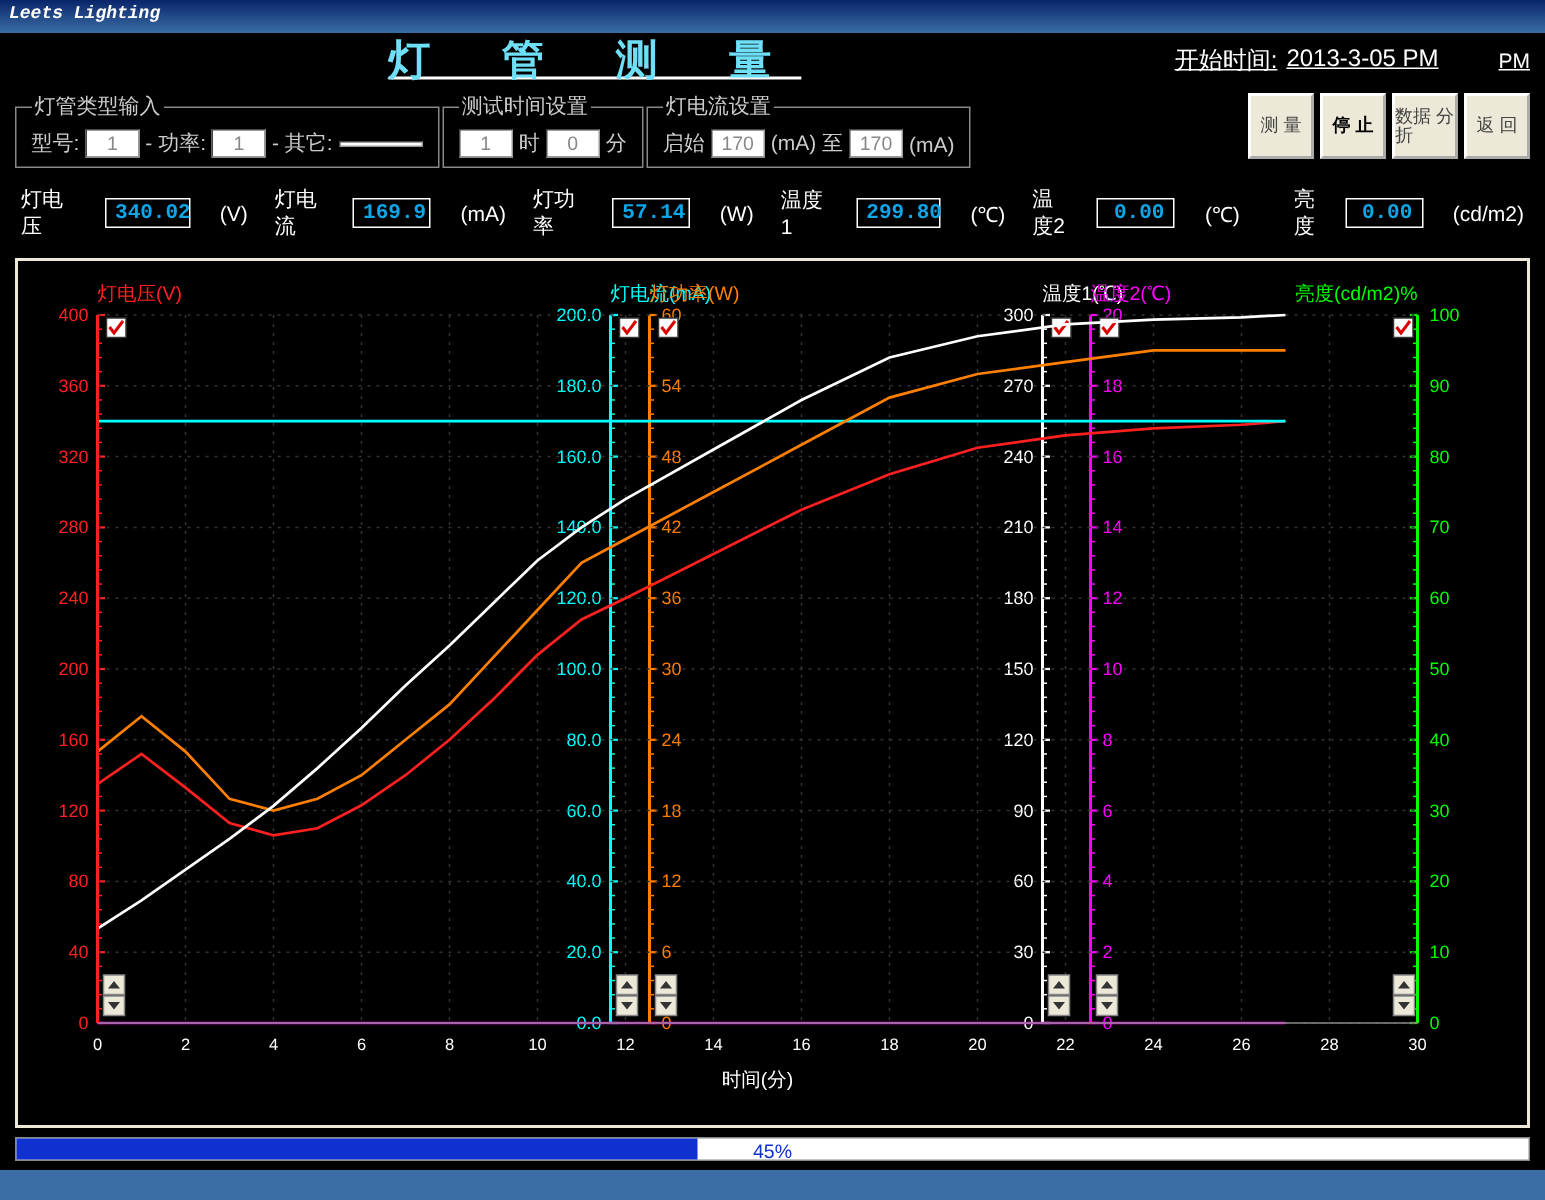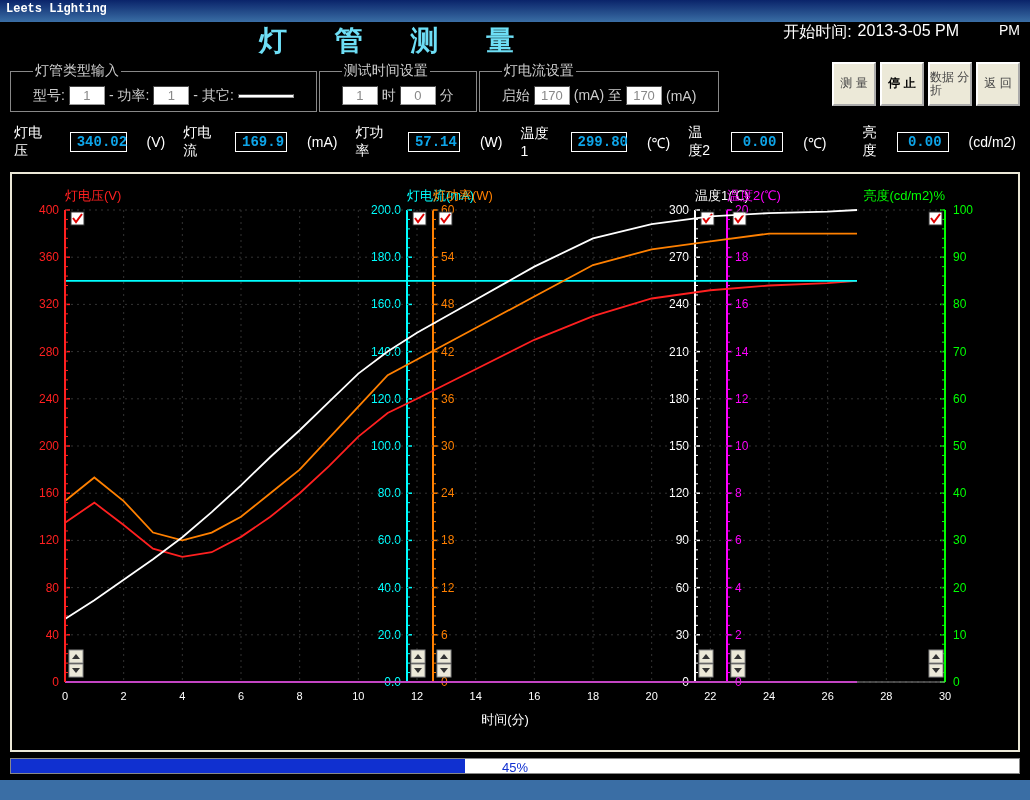--- a/index.html
+++ b/index.html
@@ -4,7 +4,7 @@
 <style>
 * { box-sizing: border-box; margin: 0; padding: 0; }
 body { font-family: "SimSun", "Microsoft YaHei", sans-serif; font-size: 12px; background: #3a6ea5; width: 1030px; height: 800px; overflow: hidden; }
-.titlebar { background: linear-gradient(to bottom, #0a246a, #3a6ea5); color: #fff; height: 22px; padding: 2px 6px; font-weight: bold; font-size: 12px; font-family: "Courier New", monospace; }
+.titlebar { background: linear-gradient(to bottom, #0a246a, #3a6ea5); color: #fff; height: 22px; padding: 2px 6px; font-weight: bold; font-size: 12px; font-family: "Courier New", monospace; font-style: italic; }
 .banner { background: #000; color: #fff; height: 36px; display: flex; padding: 0 10px; }
 .banner-title { flex: 1; text-align: center; font-size: 28px; letter-spacing: 20px; color: #6edff6; font-weight: bold; }
 .banner-time-label { font-size: 16px; color: #fff; margin-right: 6px; }

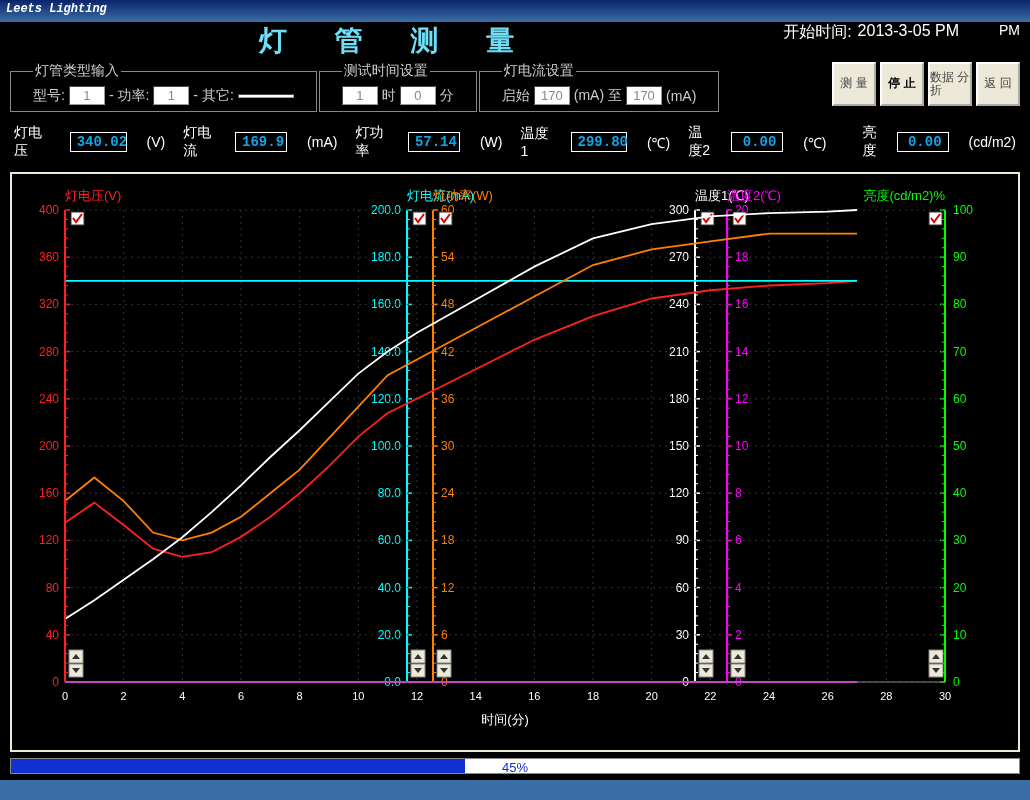--- a/index.html
+++ b/index.html
@@ -5,7 +5,7 @@
 * { box-sizing: border-box; margin: 0; padding: 0; }
 body { font-family: "SimSun", "Microsoft YaHei", sans-serif; font-size: 12px; background: #3a6ea5; width: 1030px; height: 800px; overflow: hidden; }
 .titlebar { background: linear-gradient(to bottom, #0a246a, #3a6ea5); color: #fff; height: 22px; padding: 2px 6px; font-weight: bold; font-size: 12px; font-family: "Courier New", monospace; font-style: italic; }
-.banner { background: #000; color: #fff; height: 36px; display: flex; padding: 0 10px; }
+.banner { background: #000; color: #fff; height: 36px; display: flex; align-items: center; padding: 0 10px; text-decoration: underline; }
 .banner-title { flex: 1; text-align: center; font-size: 28px; letter-spacing: 20px; color: #6edff6; font-weight: bold; }
 .banner-time-label { font-size: 16px; color: #fff; margin-right: 6px; }
 .banner-time { font-size: 16px; color: #fff; margin-right: 40px; }

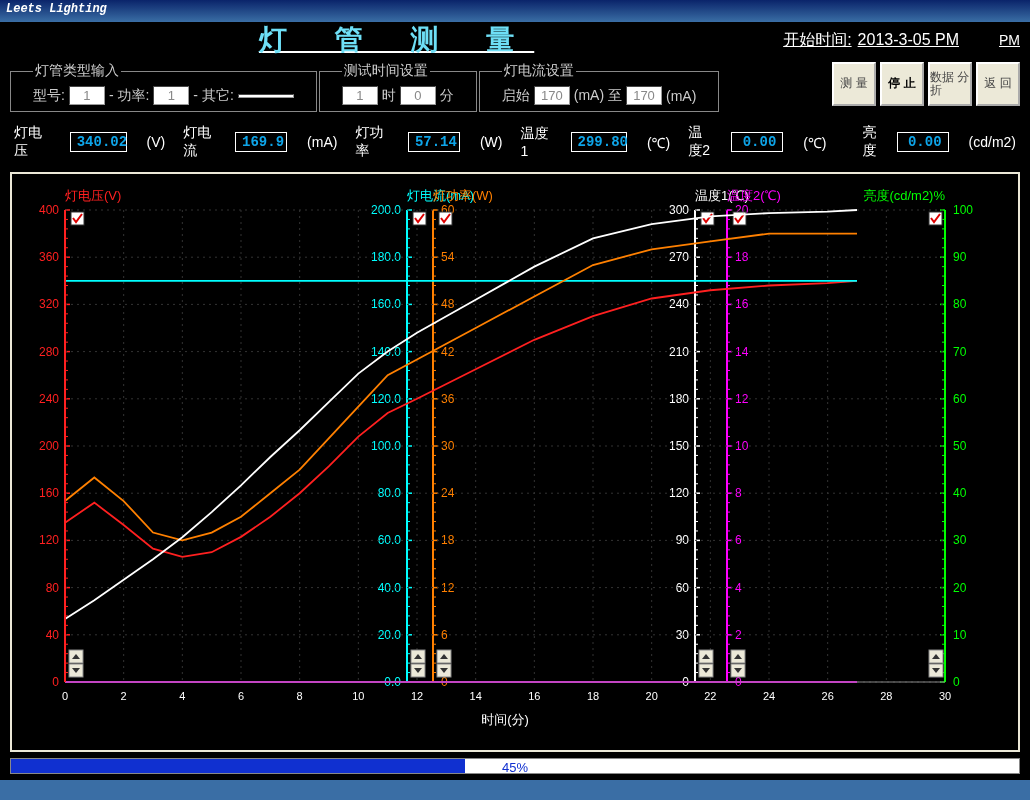--- a/index.html
+++ b/index.html
@@ -11,7 +11,7 @@
 .banner-time { font-size: 16px; color: #fff; margin-right: 40px; }
 .banner-pm { font-size: 14px; color: #fff; }
 .controls-row { background: #000; display: flex; align-items: flex-start; padding: 4px 10px 6px; gap: 2px; }
-fieldset.group { border: 1px solid #888; color: #fff; padding: 6px 22px 6px; display: flex; align-items: center; gap: 4px; font-size: 14px; }
+fieldset.group { border: 1px solid #888; color: #fff; padding: 6px 10px 6px; display: flex; align-items: center; gap: 4px; font-size: 14px; }
 fieldset.group legend { color: #ccc; font-size: 14px; padding: 0 2px; }
 .group label { color: #ccc; white-space: nowrap; }
 .group .val { background: #fff; color: #888; border: 1px inset #999; padding: 1px 4px; min-width: 36px; text-align: center; display: inline-block; font-size: 13px; }

